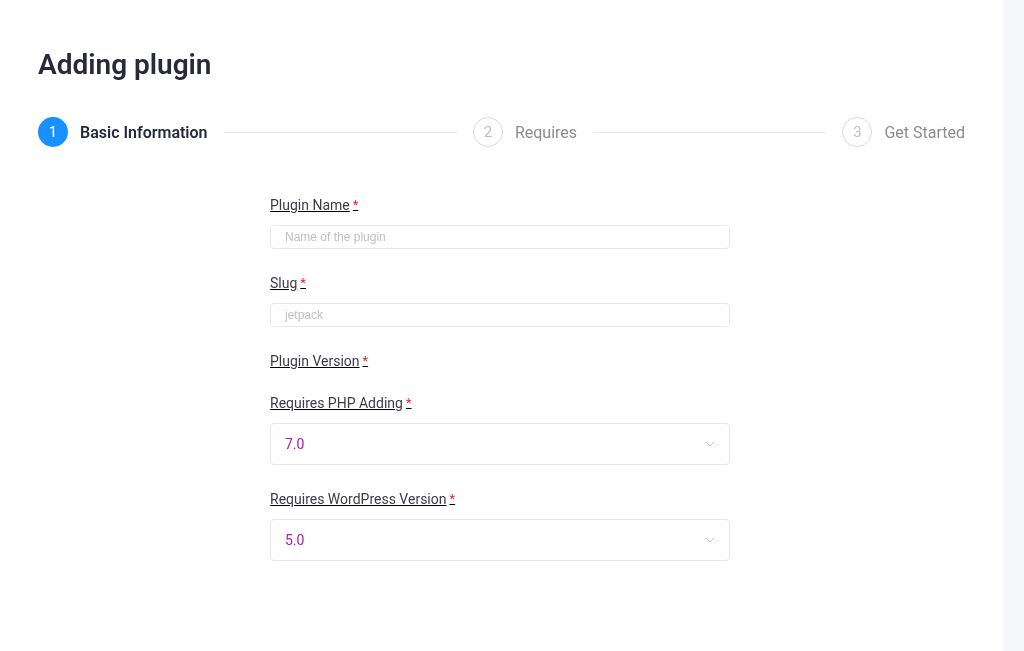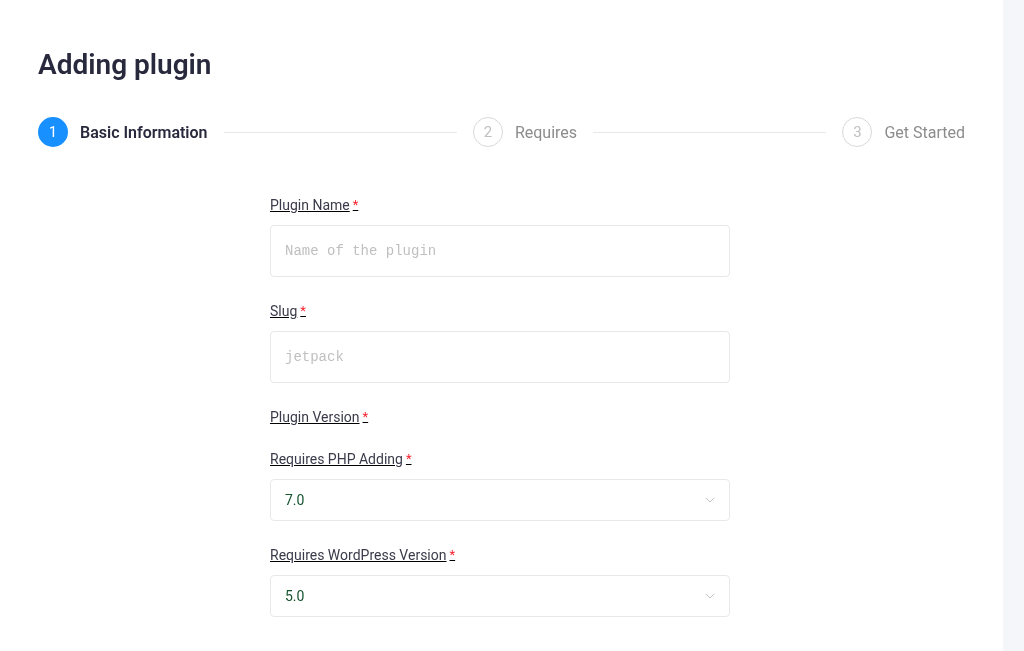--- a/index.html
+++ b/index.html
@@ -96,14 +96,14 @@
     }
     .form-input {
       width: 100%;
-      height: 52px;
+      height: 24px;
       border: 1px solid #e8e8e8;
       border-radius: 4px;
       padding: 0 14px;
-      font-size: 14px;
+      font-size: 12px;
       color: #595959;
       outline: none;
-      font-family: Liberation Mono, monospace;
+      font-family: Liberation Sans, sans-serif;
     }
     .form-input::placeholder {
       color: #bfbfbf;

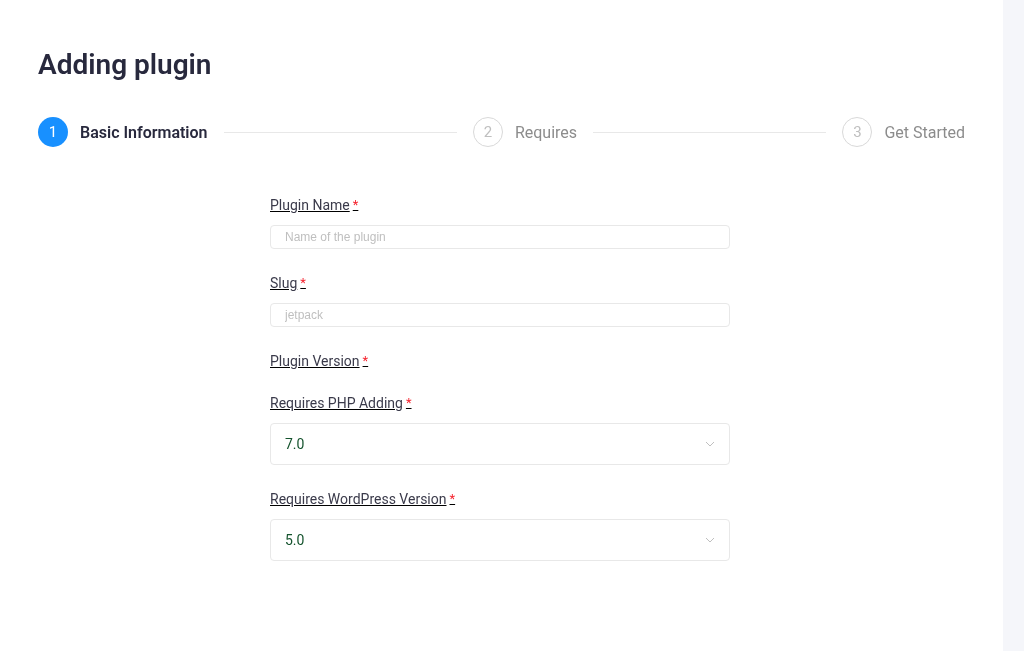--- a/index.html
+++ b/index.html
@@ -123,7 +123,7 @@
       cursor: pointer;
     }
     .select-value {
-      color: #14532d;
+      color: #a21caf;
     }
     .select-caret {
       width: 10px;

